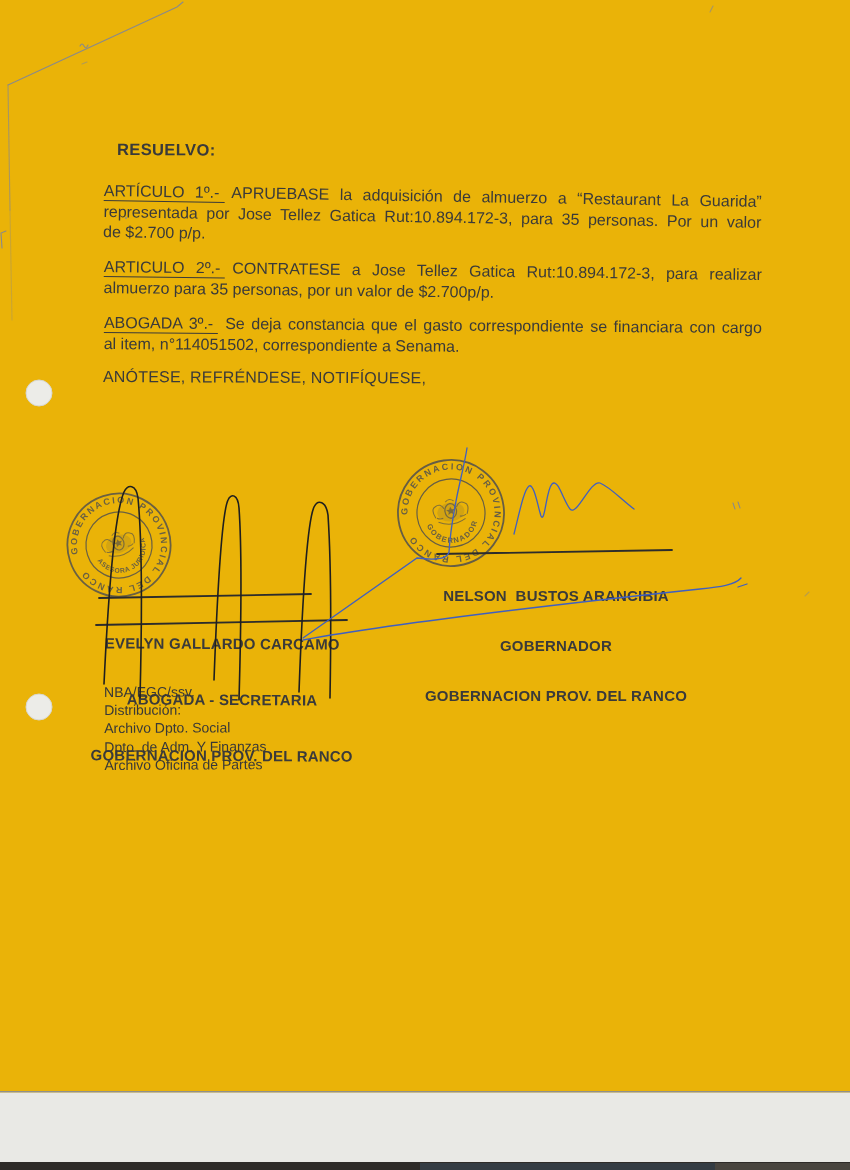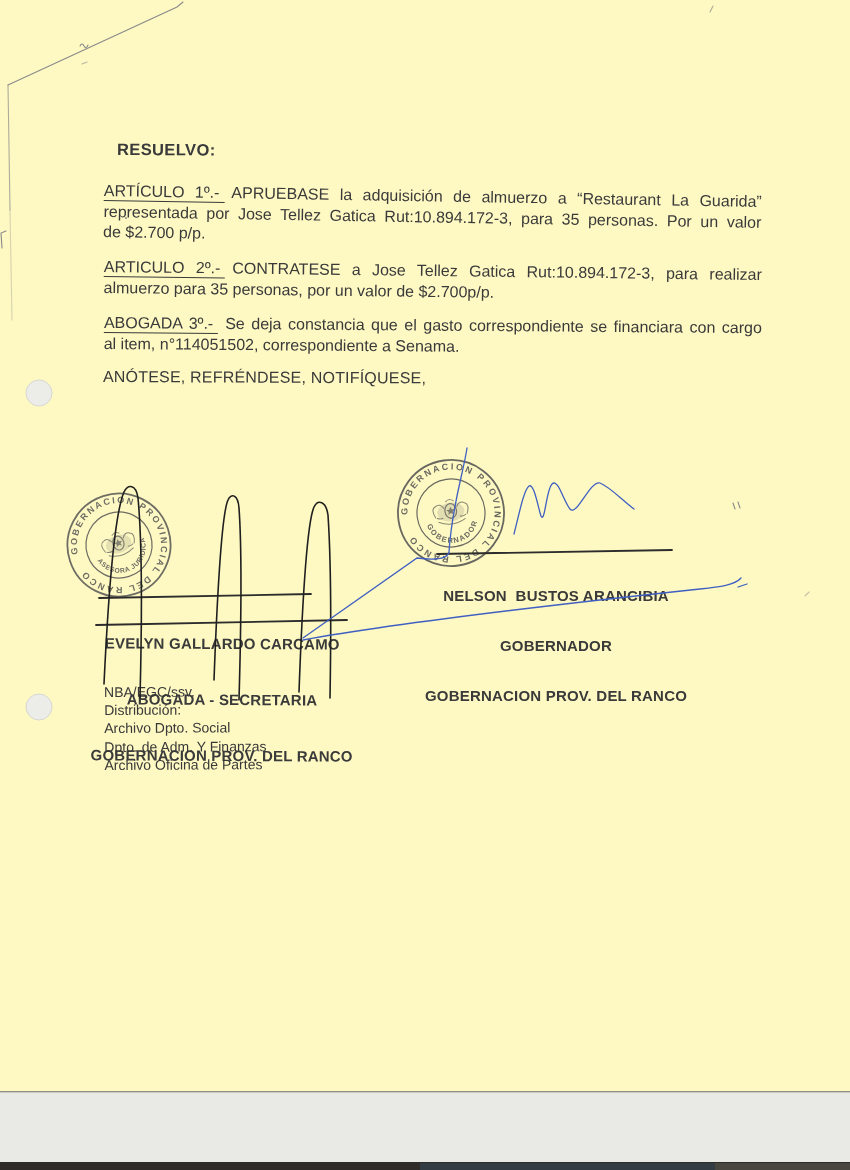--- a/index.html
+++ b/index.html
@@ -7,7 +7,7 @@
     position:relative;
     width:850px;height:1170px;
     margin:0 auto;
-    background:#fef9c3;
+    background:#eab308;
     overflow:hidden;
     font-family:"Liberation Sans","DejaVu Sans",sans-serif;
     color:var(--ink,#3a3a3a);

